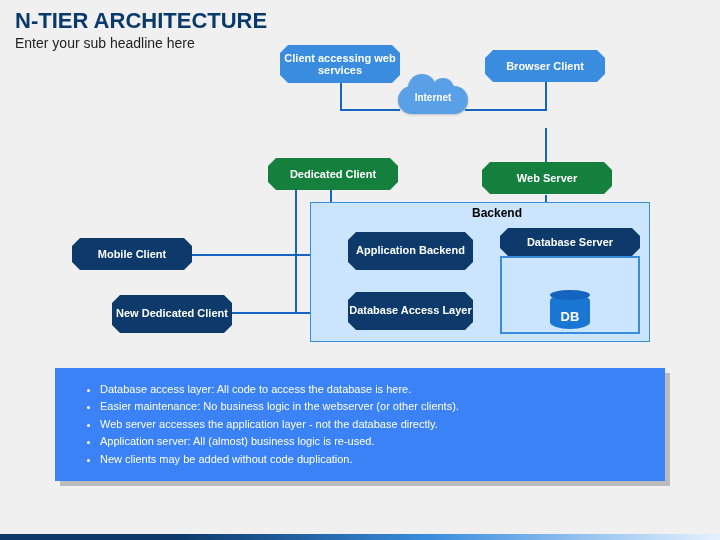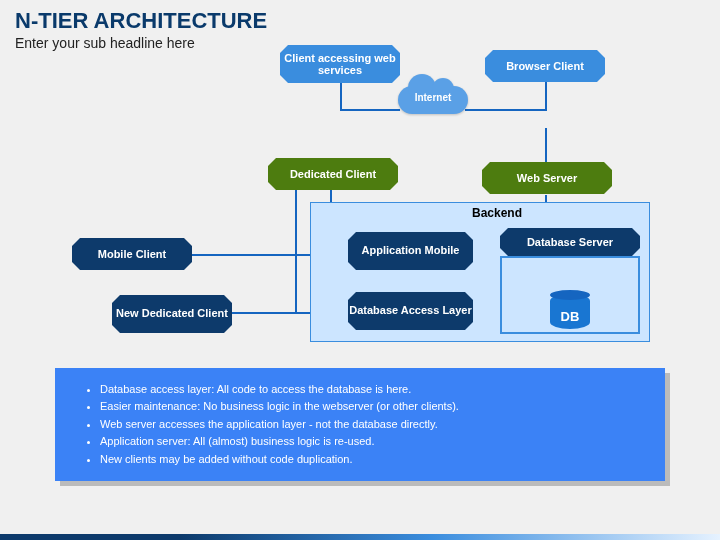--- a/index.html
+++ b/index.html
@@ -8,7 +8,7 @@
   .subtitle { position: absolute; top: 35px; left: 15px; font-size: 14px; color: #222; }
   .box { position: absolute; display: flex; align-items: center; justify-content: center; font-size: 11px; font-weight: bold; text-align: center; }
   .hex-light { background: #3a8dde; color: #fff; clip-path: polygon(8px 0, calc(100% - 8px) 0, 100% 8px, 100% calc(100% - 8px), calc(100% - 8px) 100%, 8px 100%, 0 calc(100% - 8px), 0 8px); }
-  .hex-mid { background: #4d7c0f; color: #fff; clip-path: polygon(8px 0, calc(100% - 8px) 0, 100% 8px, 100% calc(100% - 8px), calc(100% - 8px) 100%, 8px 100%, 0 calc(100% - 8px), 0 8px); }
+  .hex-mid { background: #15803d; color: #fff; clip-path: polygon(8px 0, calc(100% - 8px) 0, 100% 8px, 100% calc(100% - 8px), calc(100% - 8px) 100%, 8px 100%, 0 calc(100% - 8px), 0 8px); }
   .hex-dark { background: #0d3a6b; color: #fff; clip-path: polygon(8px 0, calc(100% - 8px) 0, 100% 8px, 100% calc(100% - 8px), calc(100% - 8px) 100%, 8px 100%, 0 calc(100% - 8px), 0 8px); }
   .backend-panel { position: absolute; background: #cce5ff; border: 1px solid #3a8dde; }
   .backend-label { position: absolute; font-size: 12px; font-weight: bold; color: #000; }

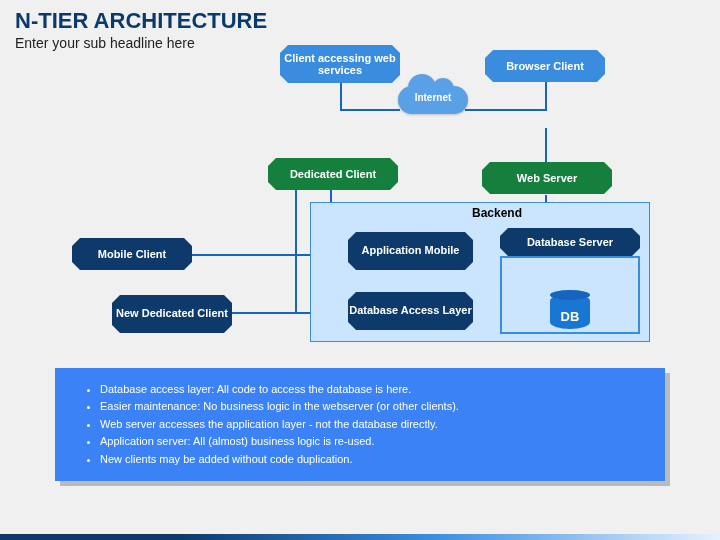--- a/index.html
+++ b/index.html
@@ -67,7 +67,7 @@
 <div class="box hex-dark" style="left:72px; top:238px; width:120px; height:32px;">Mobile Client</div>
 <div class="box hex-dark" style="left:72px; top:295px; width:120px; height:38px; line-height:1.2;margin-left:40px;">New Dedicated Client</div>
 
-<div class="box hex-dark" style="left:348px; top:232px; width:125px; height:38px; line-height:1.2;">Application Mobile</div>
+<div class="box hex-dark" style="left:348px; top:232px; width:125px; height:38px; line-height:1.2;">Application Backend</div>
 <div class="box hex-dark" style="left:348px; top:292px; width:125px; height:38px; line-height:1.2;">Database Access Layer</div>
 
 <div class="box hex-dark" style="left:500px; top:228px; width:140px; height:28px;">Database Server</div>

